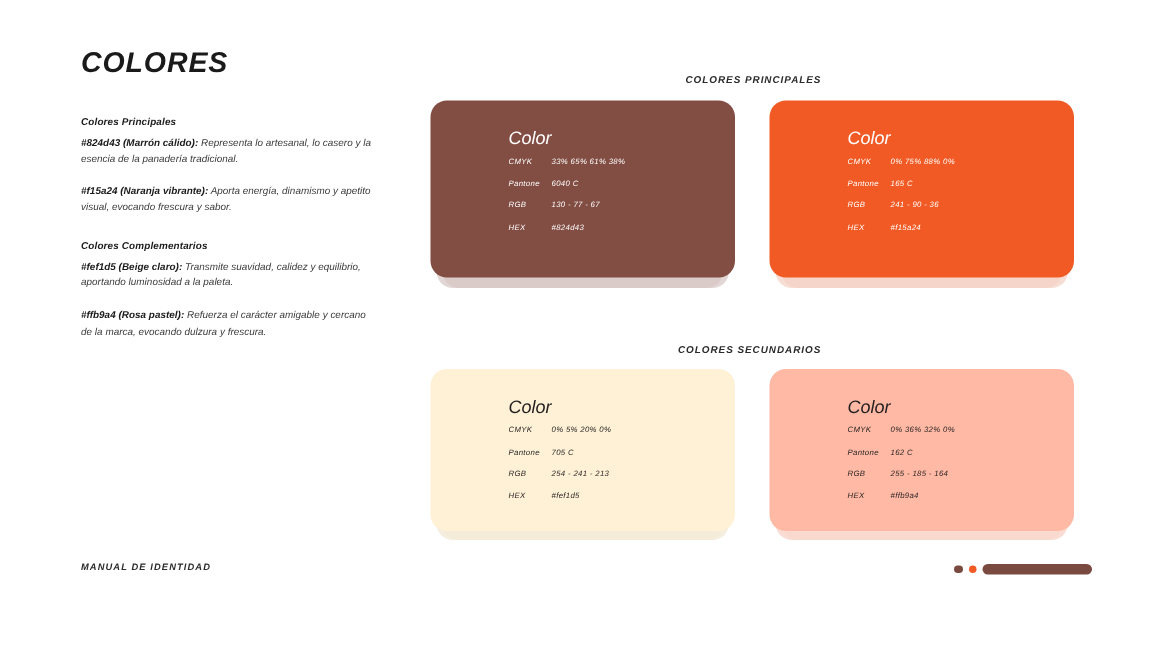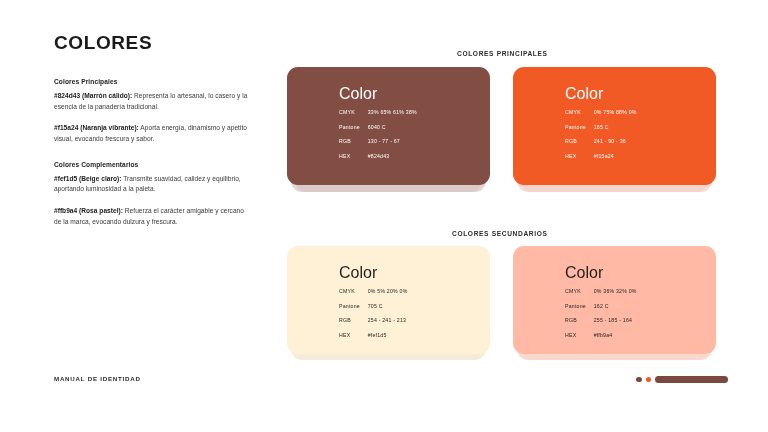--- a/index.html
+++ b/index.html
@@ -20,6 +20,7 @@
     width: 748px;
     height: 432px;
     background: #ffffff;
+    font-style: italic;
   }
 
   

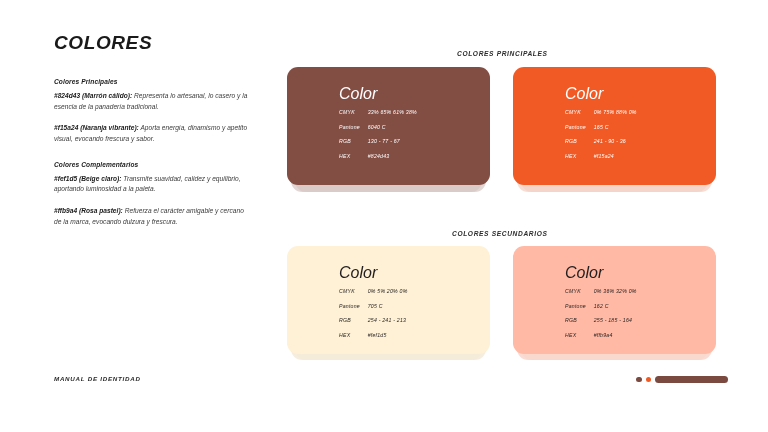--- a/index.html
+++ b/index.html
@@ -94,7 +94,7 @@
     top: 19px;
   }
   .card .swatch-title {
-    font-size: 16px;
+    font-size: 12px;
     font-weight: normal;
     margin: 0 0 7px 0;
     line-height: 1;

